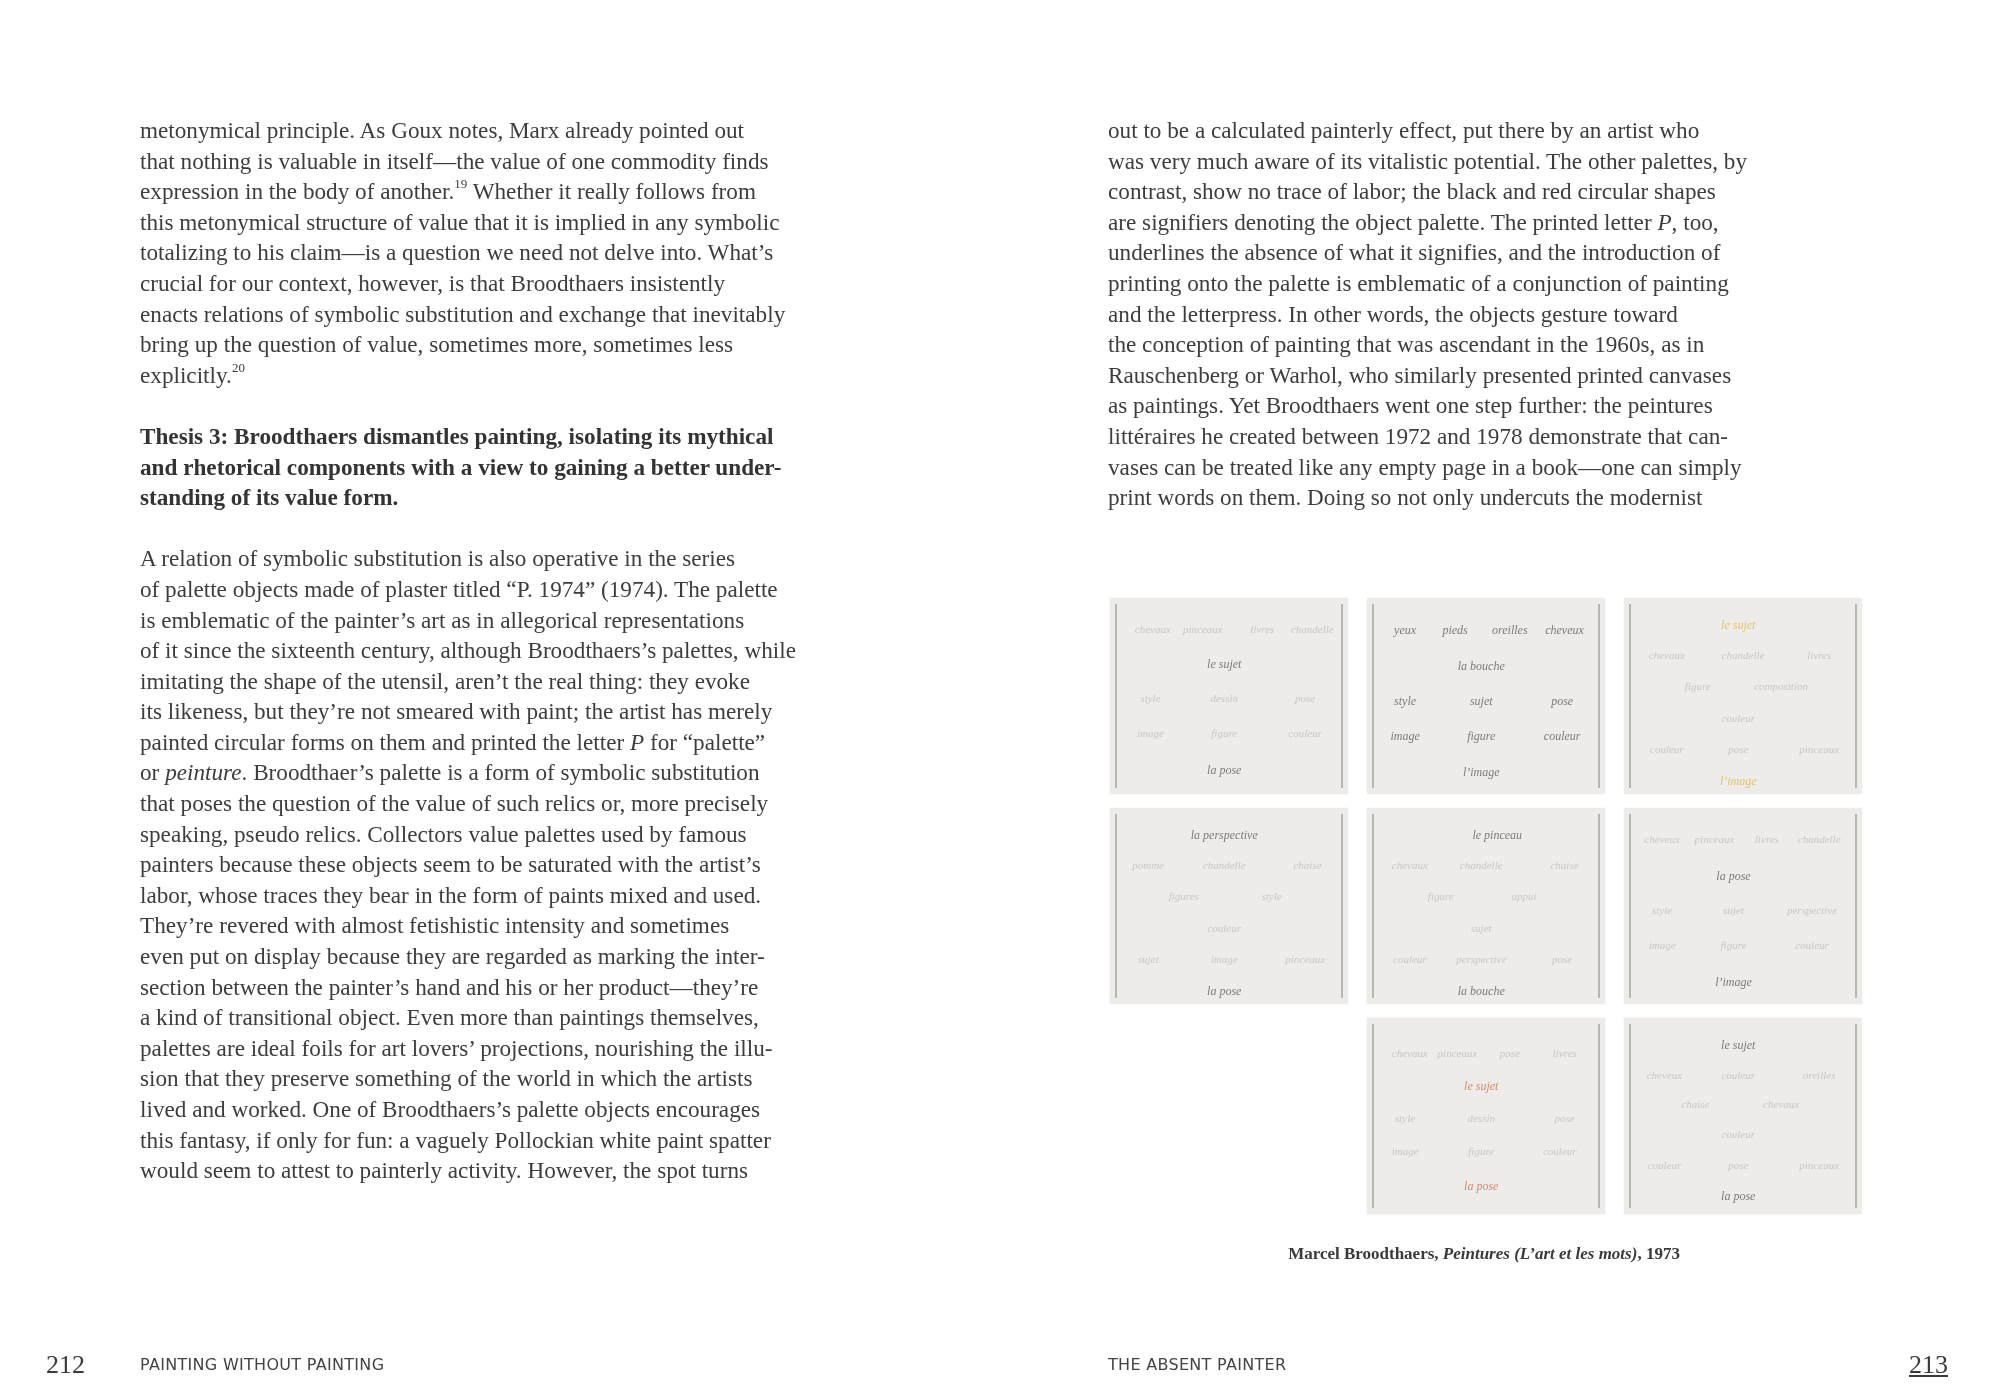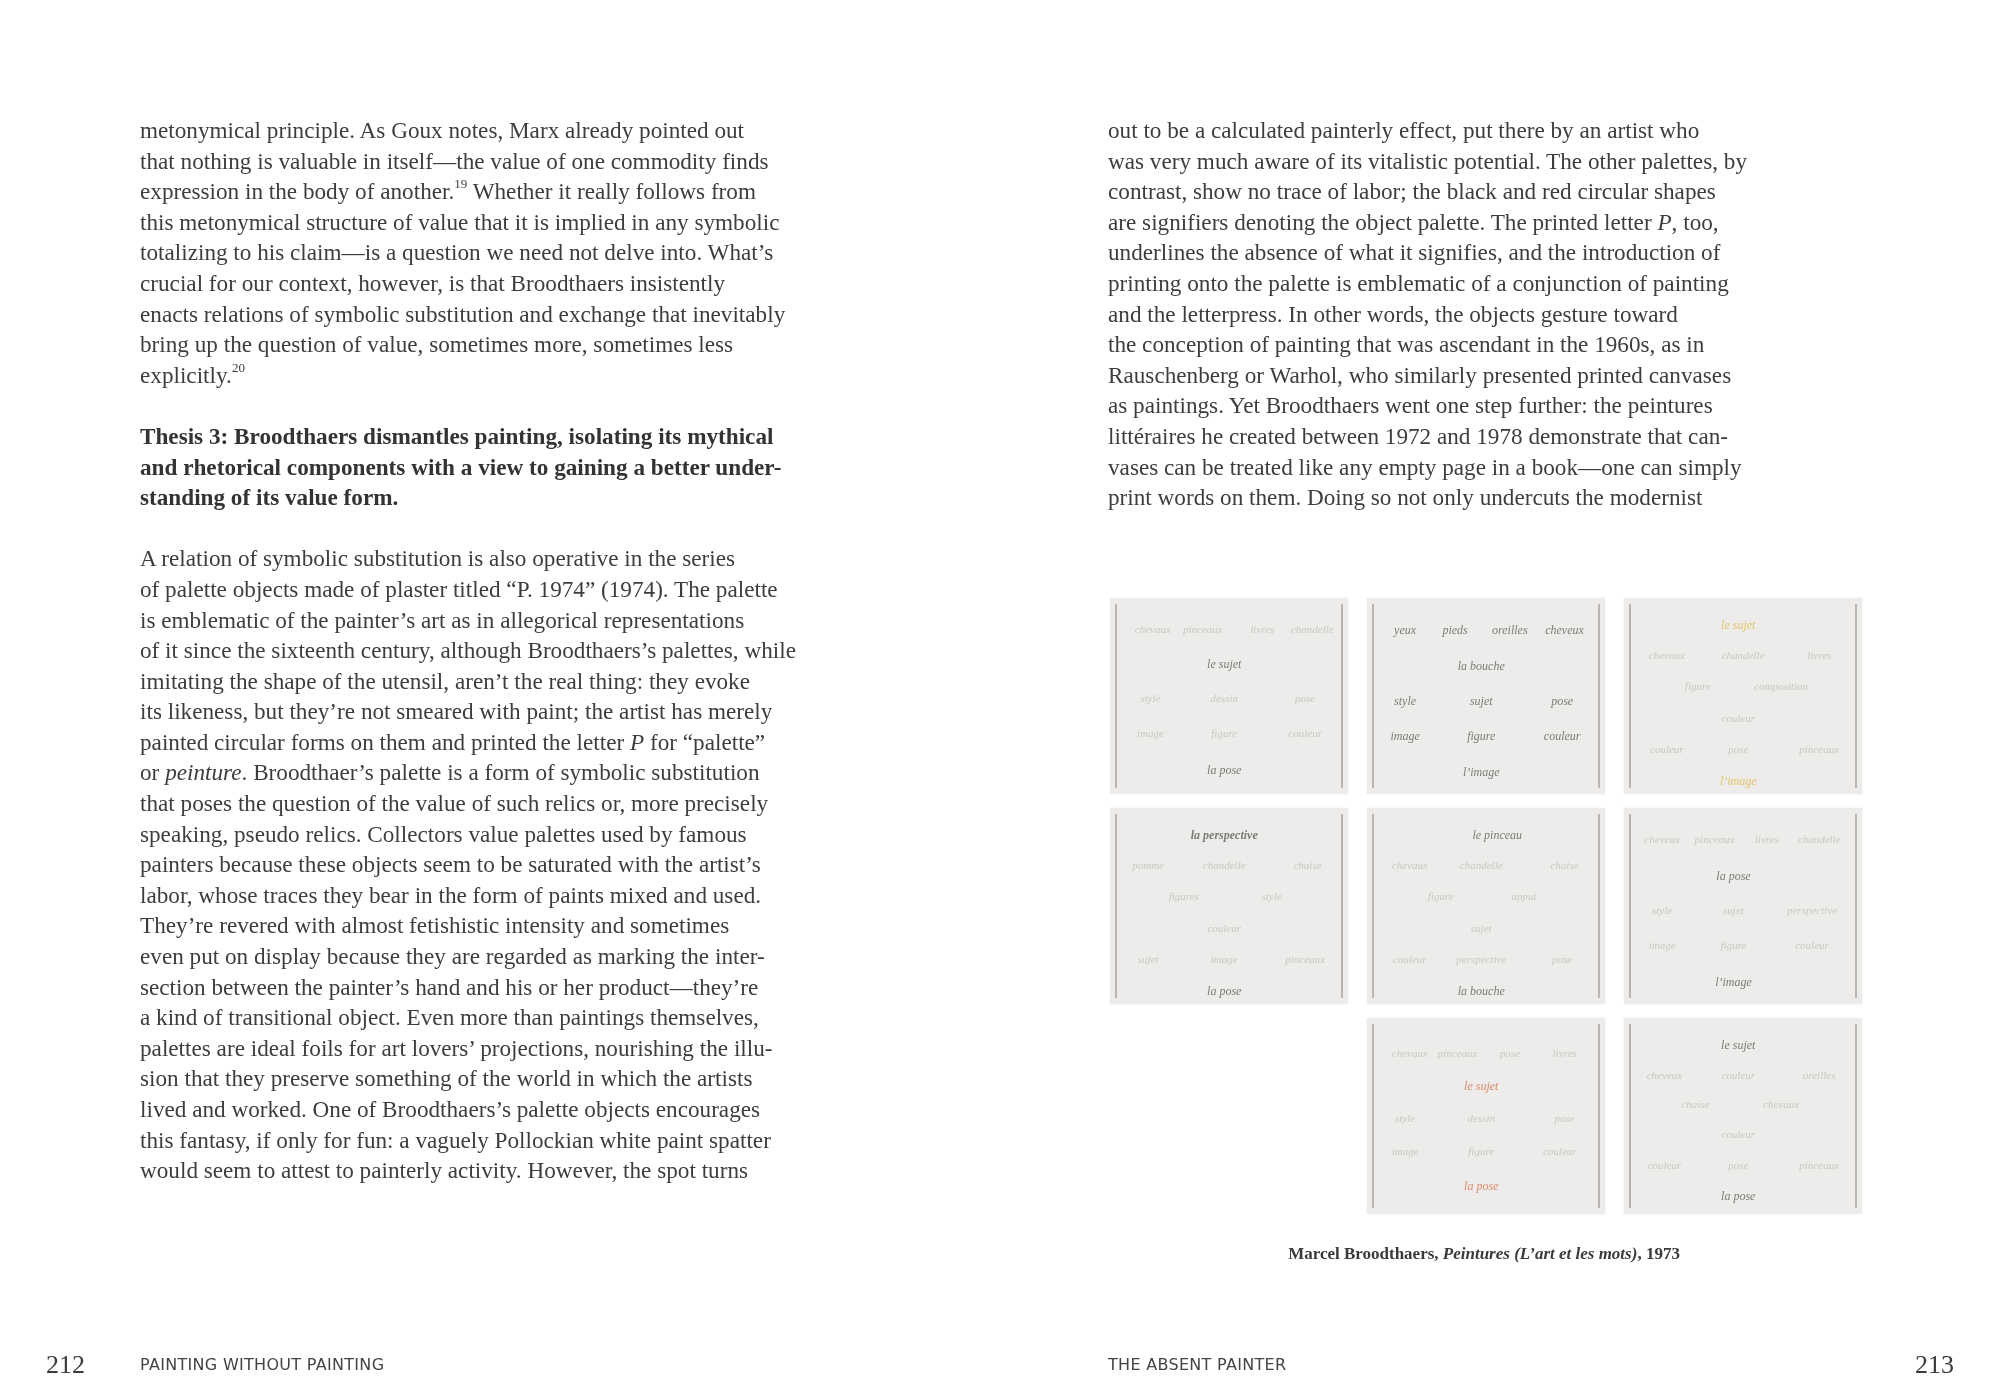--- a/index.html
+++ b/index.html
@@ -148,7 +148,7 @@
         <span class="w gold" style="left: 48%; top: 90%;">l’image</span>
       </div>
       <div class="panel" style="left: 0px; top: 210px;">
-        <span class="w strong" style="left: 48%; top: 10%; font-weight: bold;">la perspective</span>
+        <span class="w strong" style="left: 48%; top: 10%;">la perspective</span>
         <span class="w " style="left: 16%; top: 26%;">pomme</span>
         <span class="w " style="left: 48%; top: 26%;">chandelle</span>
         <span class="w " style="left: 83%; top: 26%;">chaise</span>

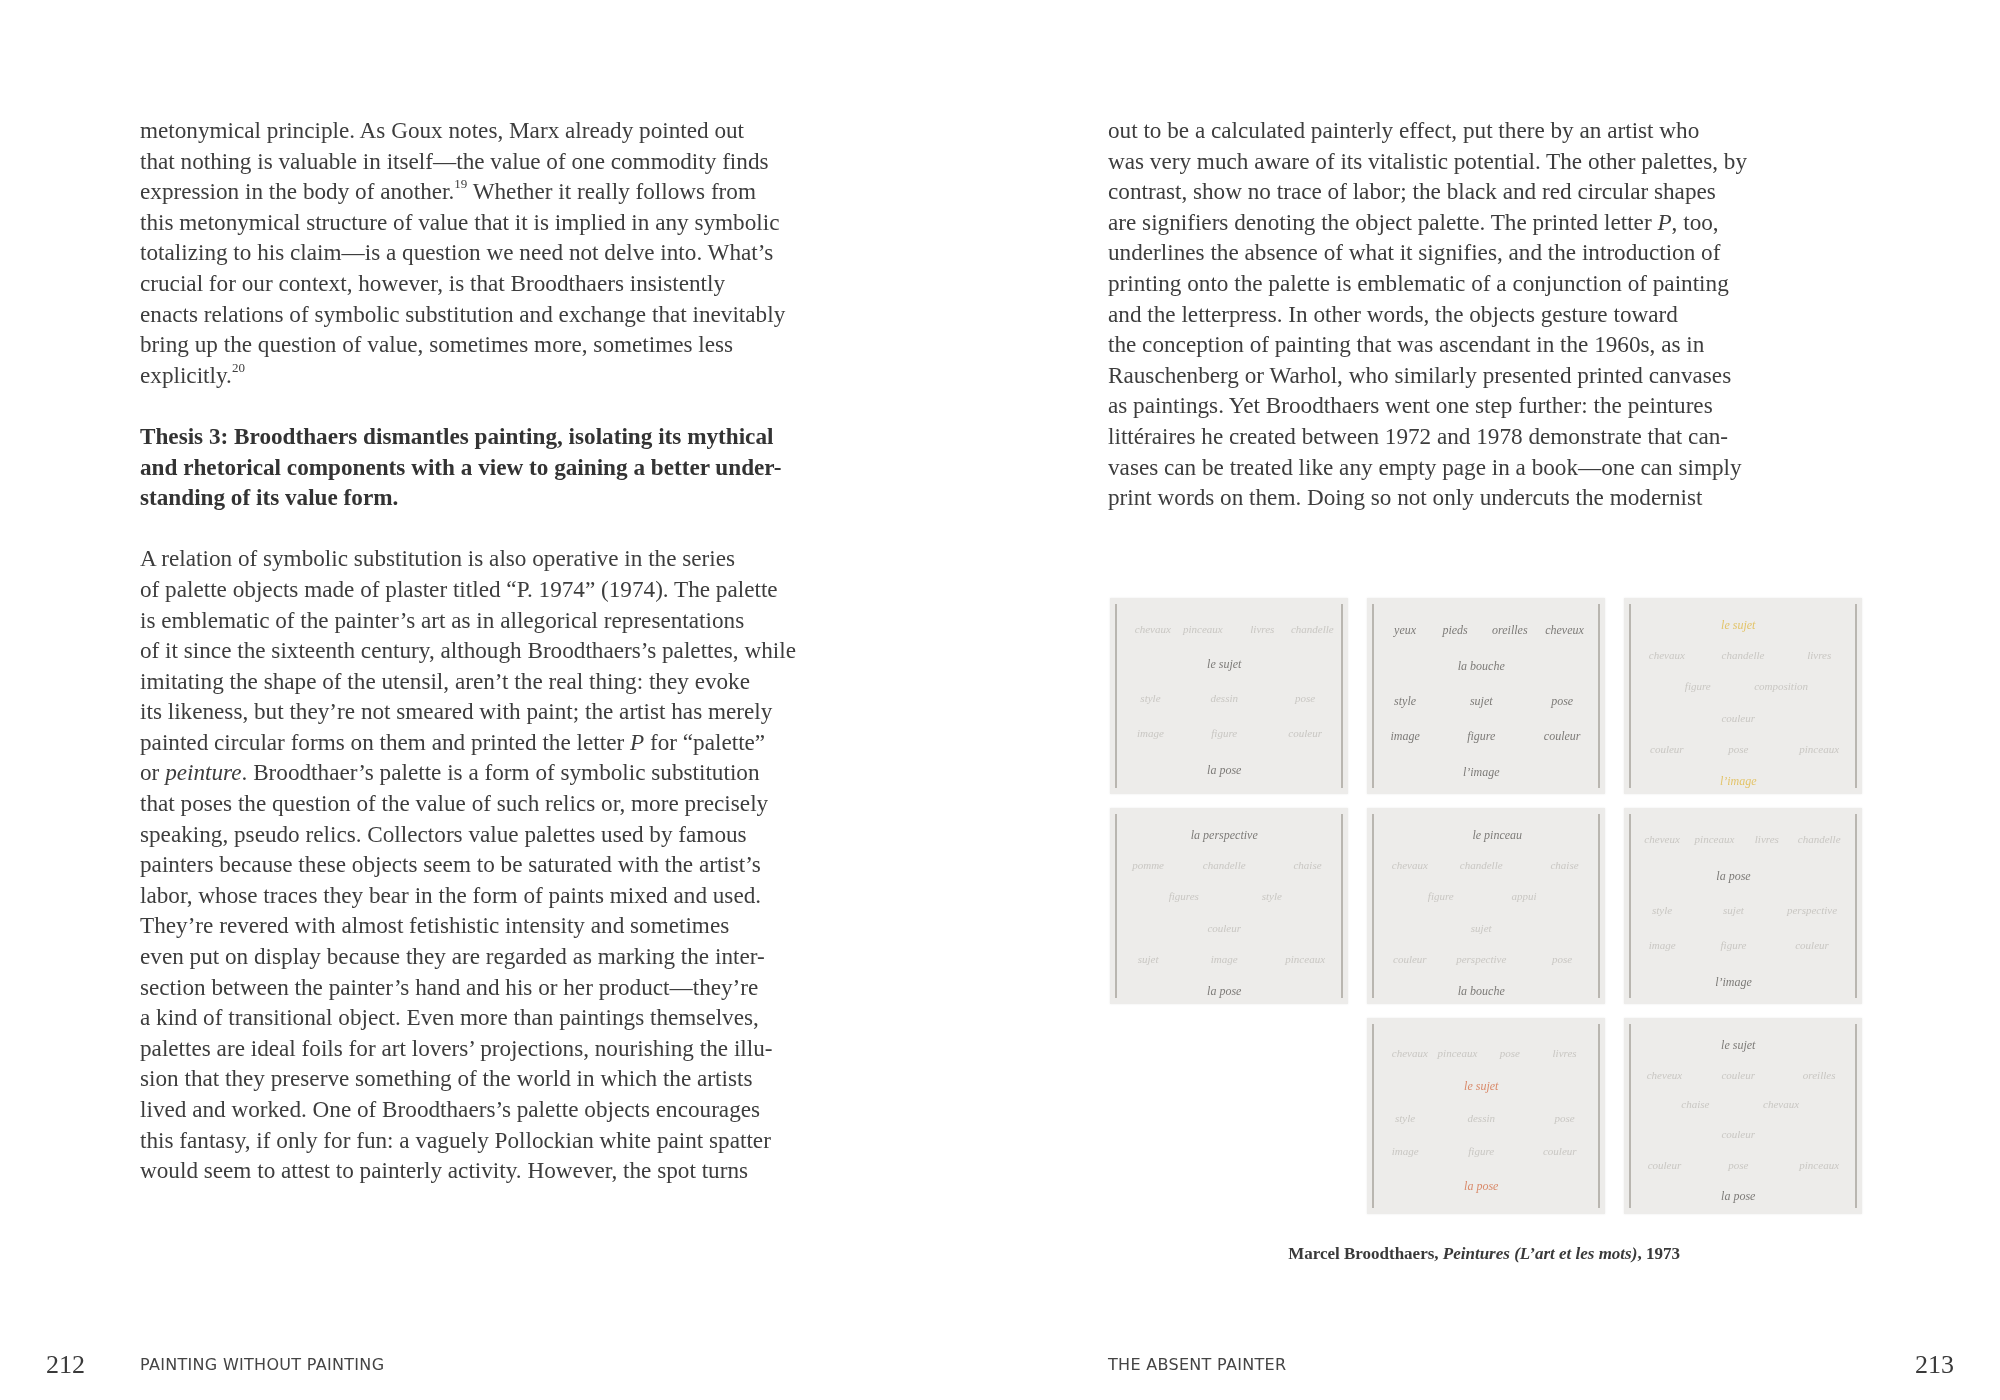--- a/index.html
+++ b/index.html
@@ -19,7 +19,7 @@
   .footer-title { position: absolute; top: 1355px; font-family: "DejaVu Sans", "Liberation Sans", sans-serif; font-size: 16px; letter-spacing: 0.3px; color: #444; }
   .left .footer-num { left: 46px; }
   .left .footer-title { left: 140px; }
-  .right .footer-num { right: 46px; }
+  .right .footer-num { right: 52px; text-decoration: underline; }
   .right .footer-title { left: 108px; }
 
   .grid { position: absolute; left: 110px; top: 598px; width: 752px; height: 616px; }

